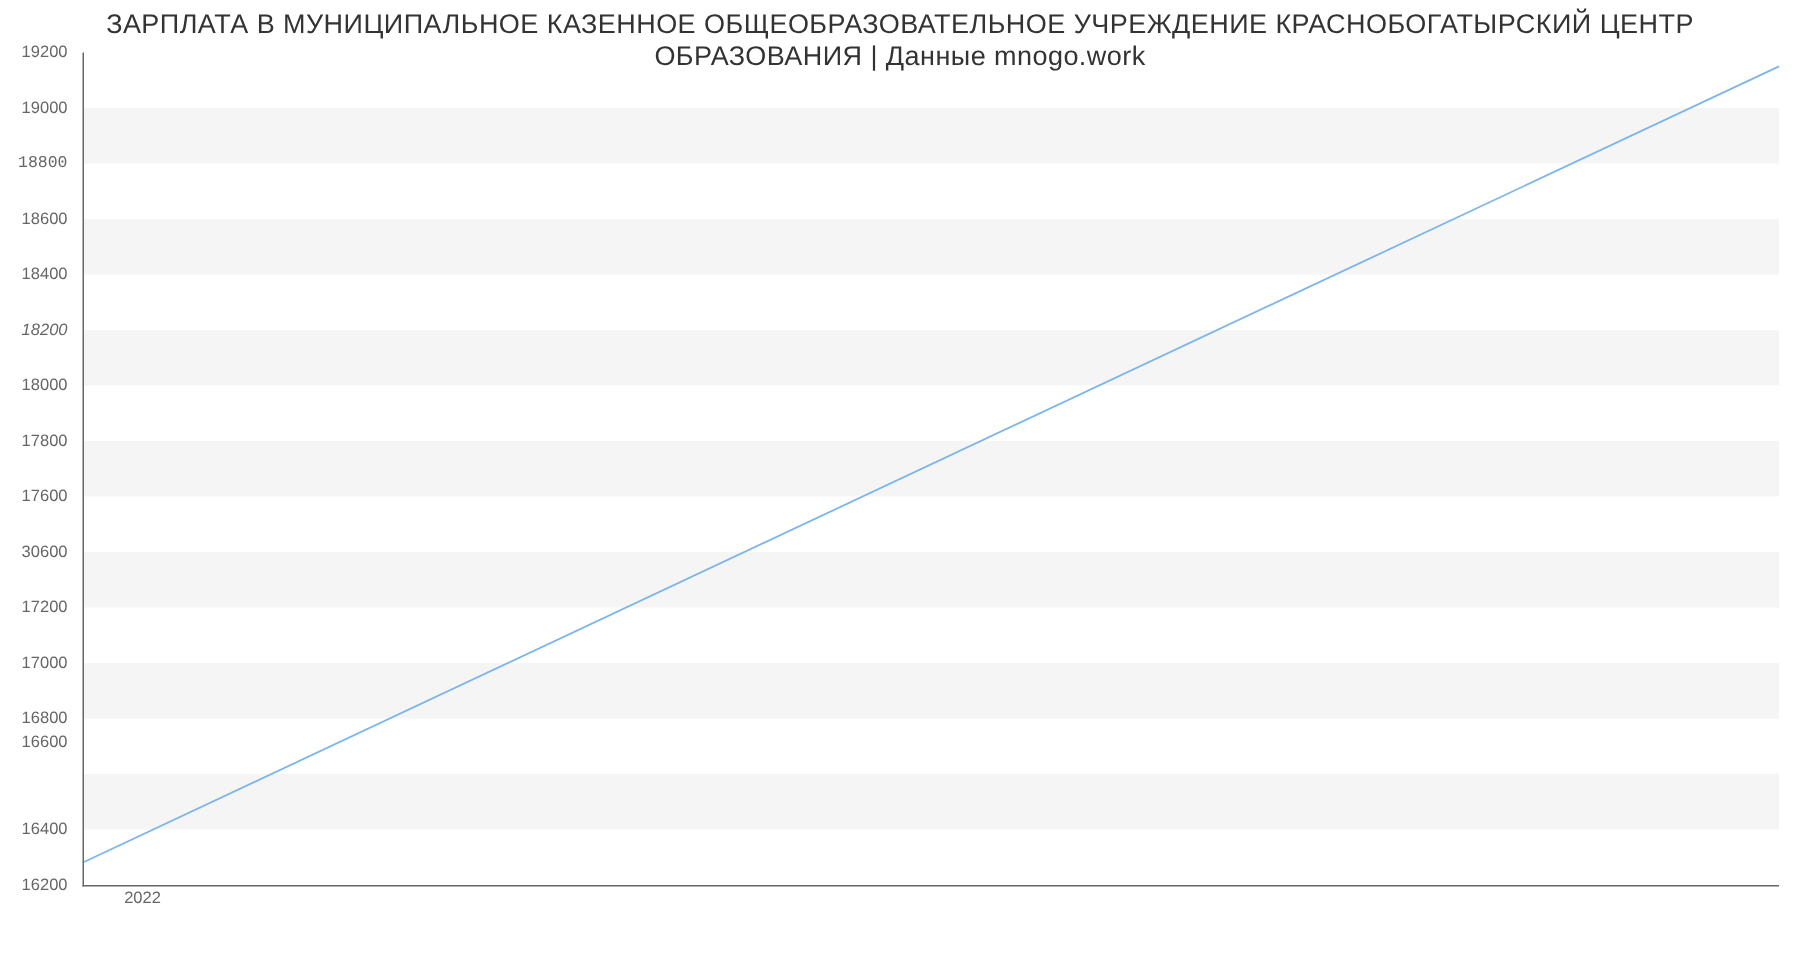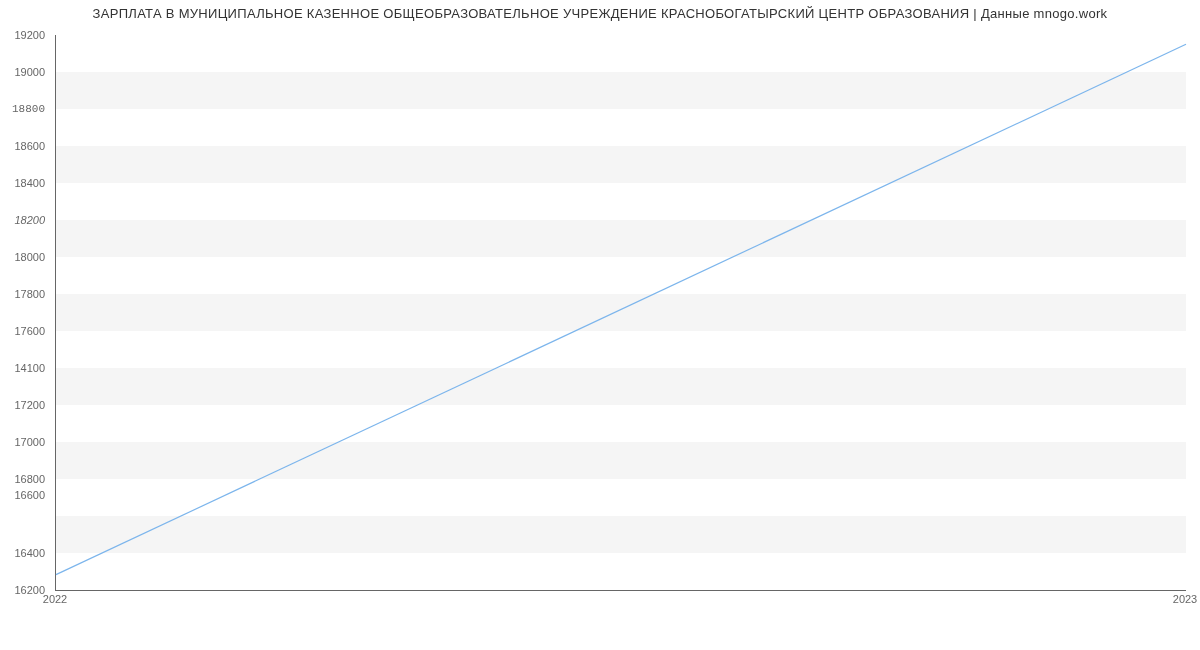--- a/index.html
+++ b/index.html
@@ -22,7 +22,7 @@
     left: 0;
     width: 1200px;
     text-align: center;
-    font-size: 13px;
+    font-size: 18px;
     letter-spacing: 0.3px;
     color: #333;
   }

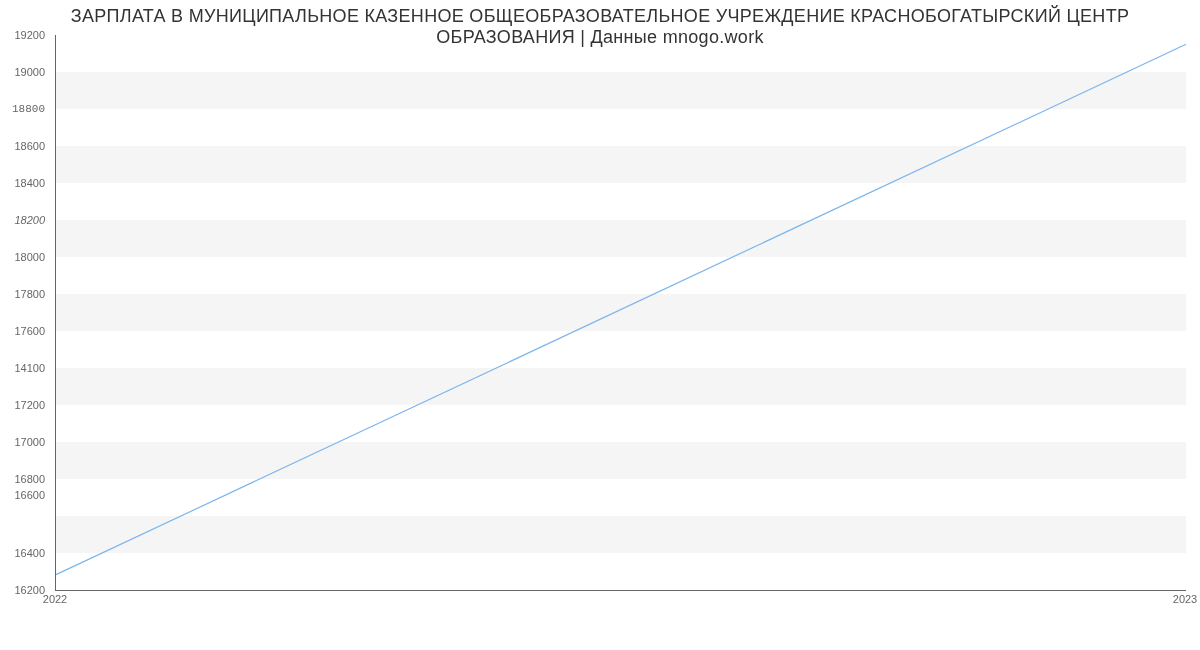--- a/index.html
+++ b/index.html
@@ -97,7 +97,7 @@
       <div class="ytick" style="top: 444px;">16800</div>
       <div class="ytick" style="top: 407px;">17000</div>
       <div class="ytick" style="top: 370px;">17200</div>
-      <div class="ytick" style="top: 333px;">14100</div>
+      <div class="ytick" style="top: 333px;">30600</div>
       <div class="ytick" style="top: 296px;">17600</div>
       <div class="ytick" style="top: 259px;">17800</div>
       <div class="ytick" style="top: 222px;">18000</div>

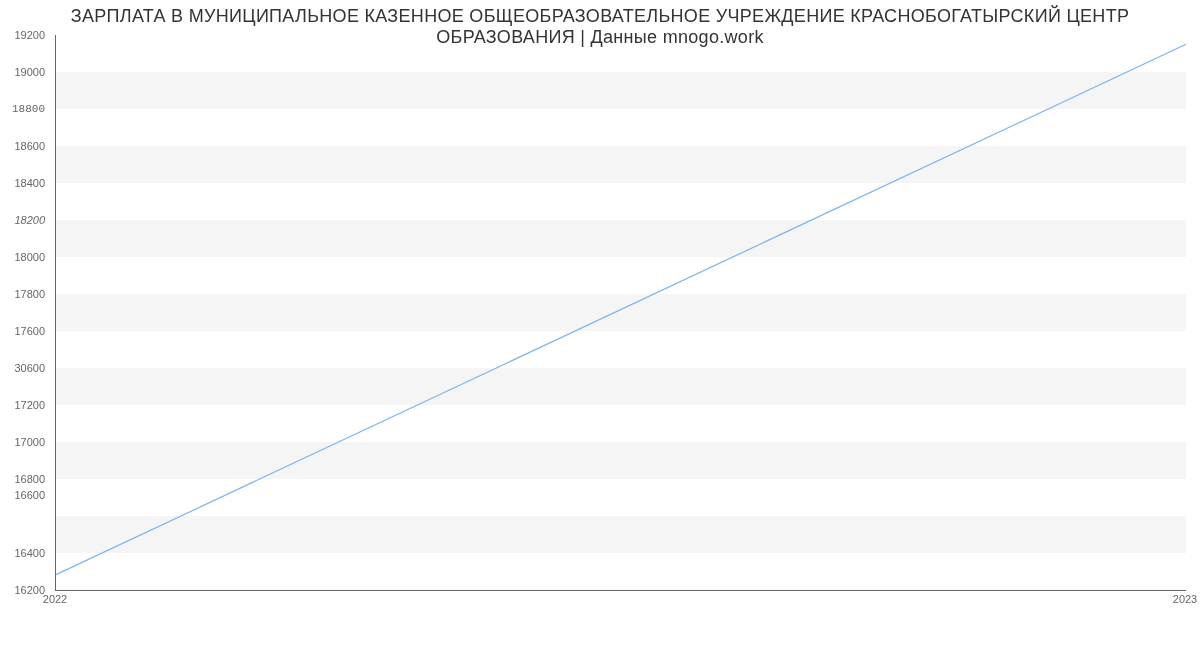--- a/index.html
+++ b/index.html
@@ -69,6 +69,7 @@
     font-size: 11px;
     color: #666;
     transform: translateX(-50%);
+    margin-left: 40px;
   }
   .line-svg {
     position: absolute;

